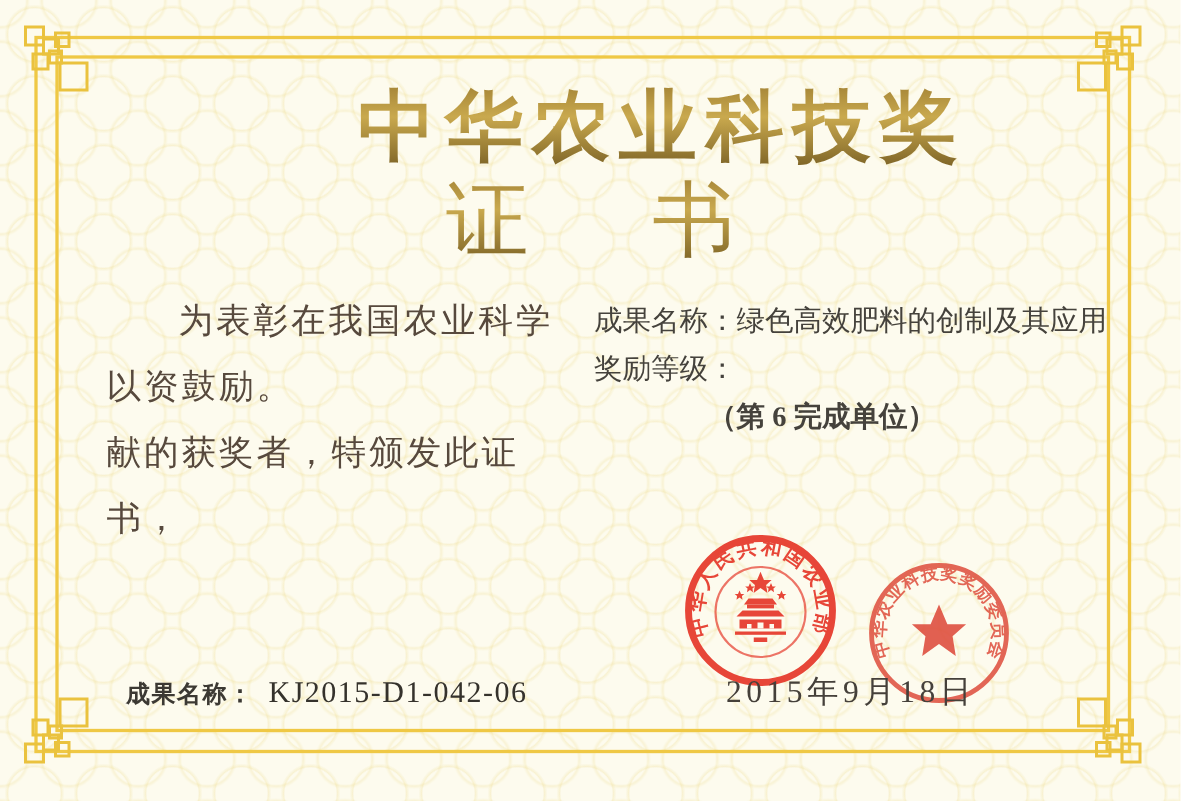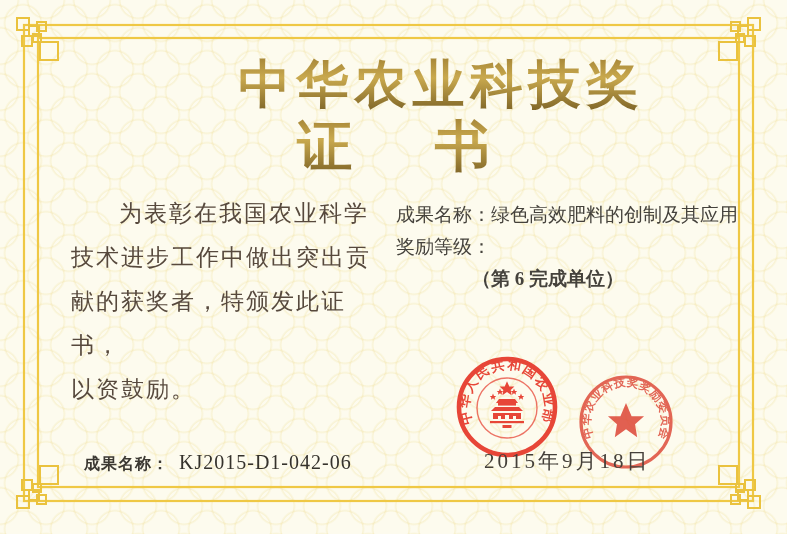--- a/index.html
+++ b/index.html
@@ -29,7 +29,7 @@
   }
   .cert-label{
     position:absolute;left:0;top:110px;width:100%;text-align:center;
-    font-size:55px;font-weight:bold;letter-spacing:0;white-space:pre;z-index:2;
+    font-size:55px;font-weight:normal;letter-spacing:0;white-space:pre;z-index:2;
   }
   .citation{
     position:absolute;left:71px;top:192px;width:312px;z-index:2;

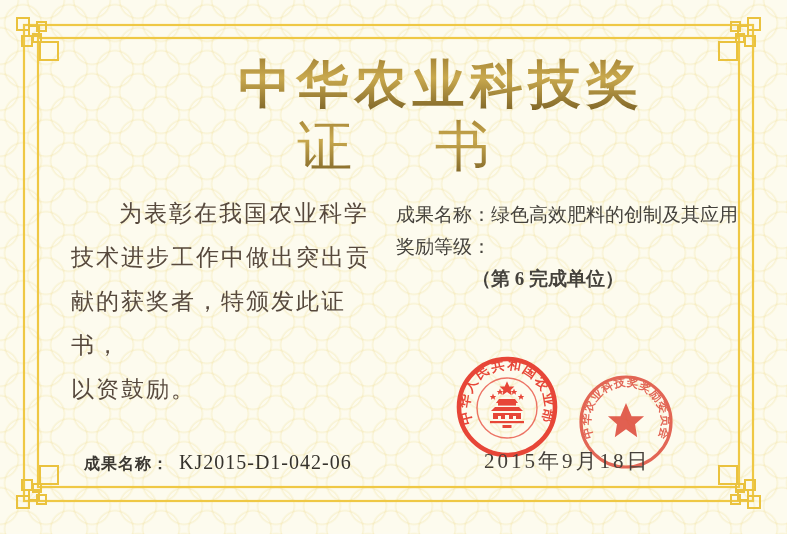--- a/index.html
+++ b/index.html
@@ -110,7 +110,6 @@
 
   <div class="citation">
     <div class="line">为表彰在我国农业科学</div>
-    <div class="line">技术进步工作中做出突出贡</div>
     <div class="line">献的获奖者，特颁发此证书，</div>
     <div class="line">以资鼓励。</div>
   </div>

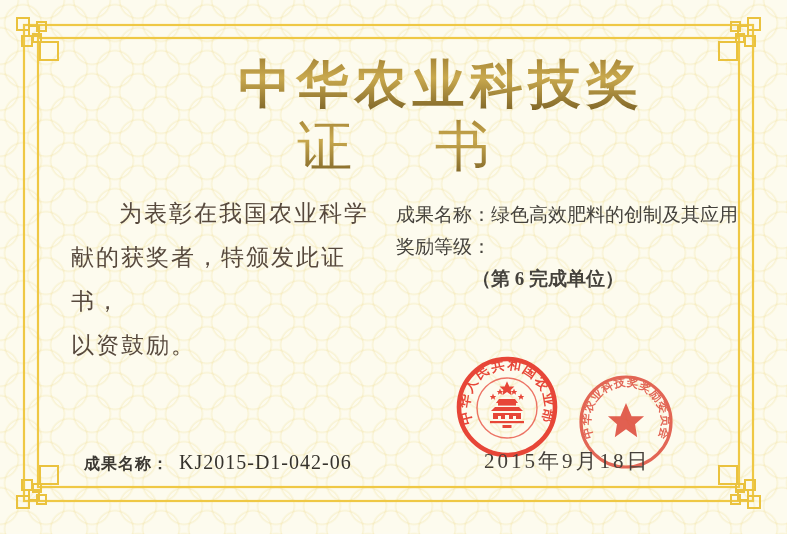--- a/index.html
+++ b/index.html
@@ -110,8 +110,8 @@
 
   <div class="citation">
     <div class="line">为表彰在我国农业科学</div>
+    <div class="line">以资鼓励。</div>
     <div class="line">献的获奖者，特颁发此证书，</div>
-    <div class="line">以资鼓励。</div>
   </div>
 
   <div class="details">

